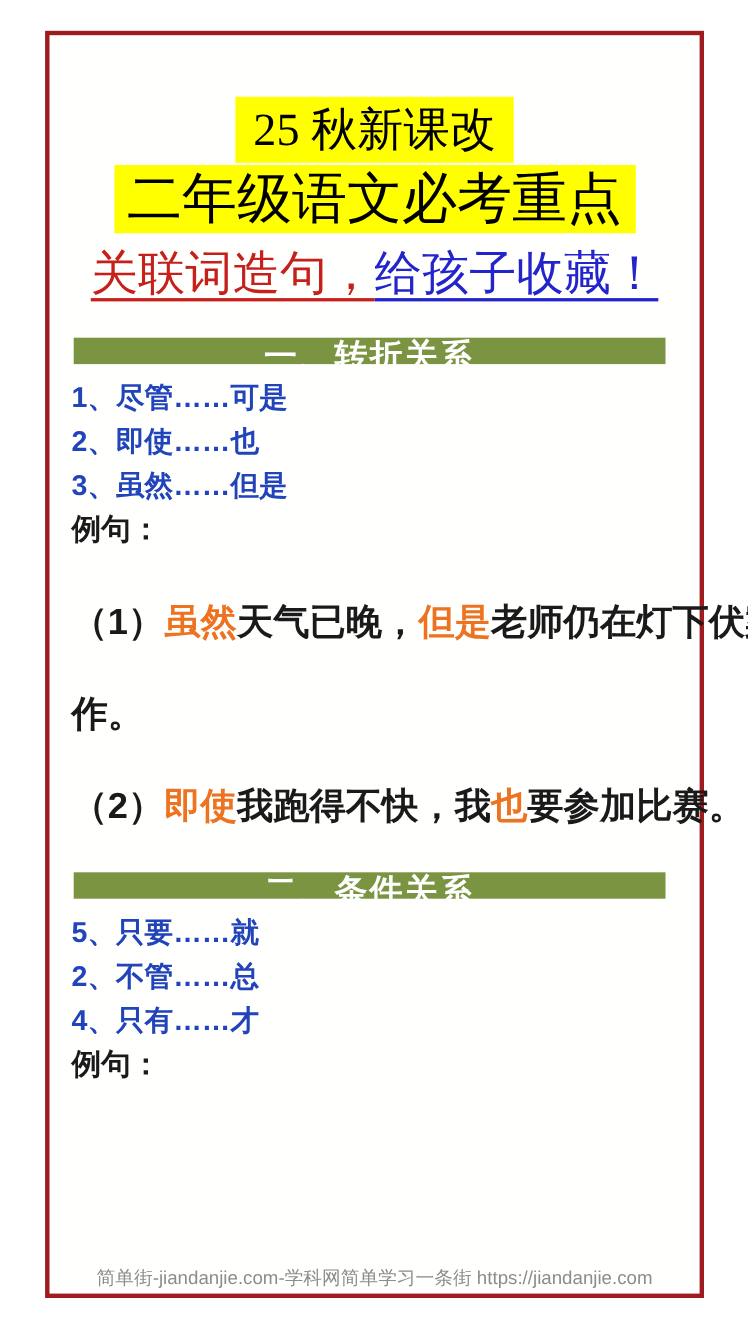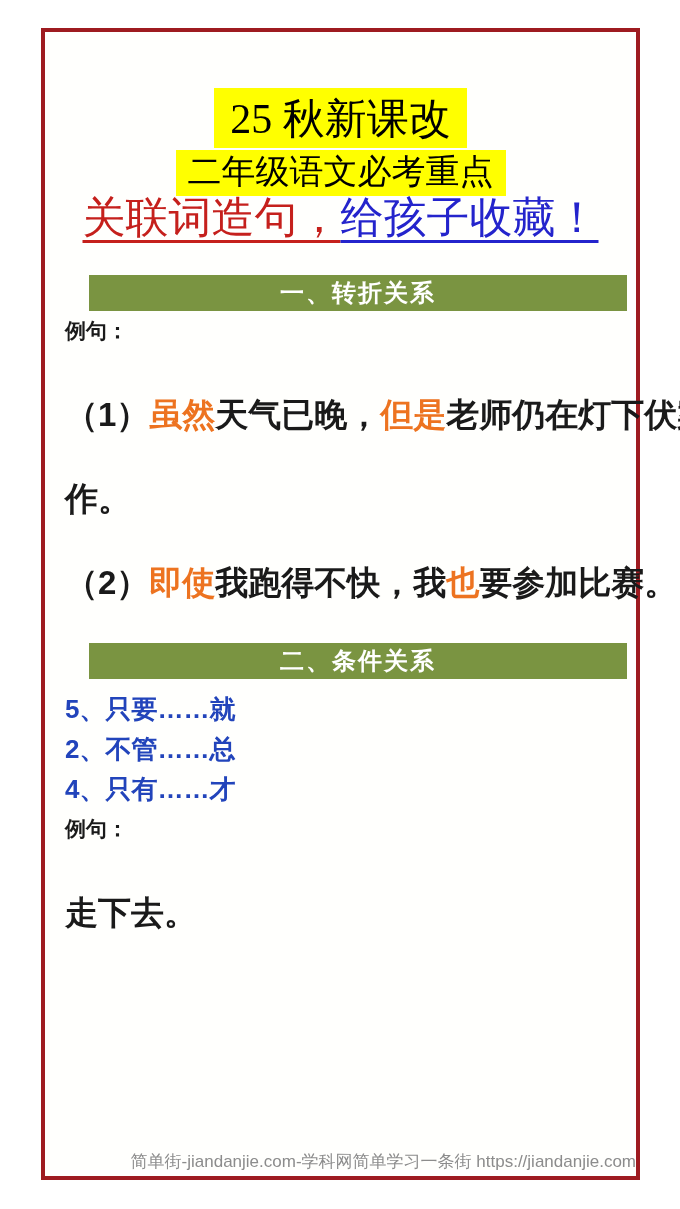--- a/index.html
+++ b/index.html
@@ -32,7 +32,7 @@
     font-family:"Liberation Serif","DejaVu Serif",serif;
   }
   .t1{font-size:42px;line-height:1.0;padding:10px 16px 8px 16px;}
-  .t2{font-size:34px;line-height:1.0;padding:5px 12px 7px 12px;margin-top:2px;}
+  .t2{font-size:50px;line-height:1.0;padding:5px 12px 7px 12px;margin-top:2px;}
   .t3{
     font-family:"Liberation Serif","DejaVu Serif",serif;
     font-size:43px;line-height:1.0;

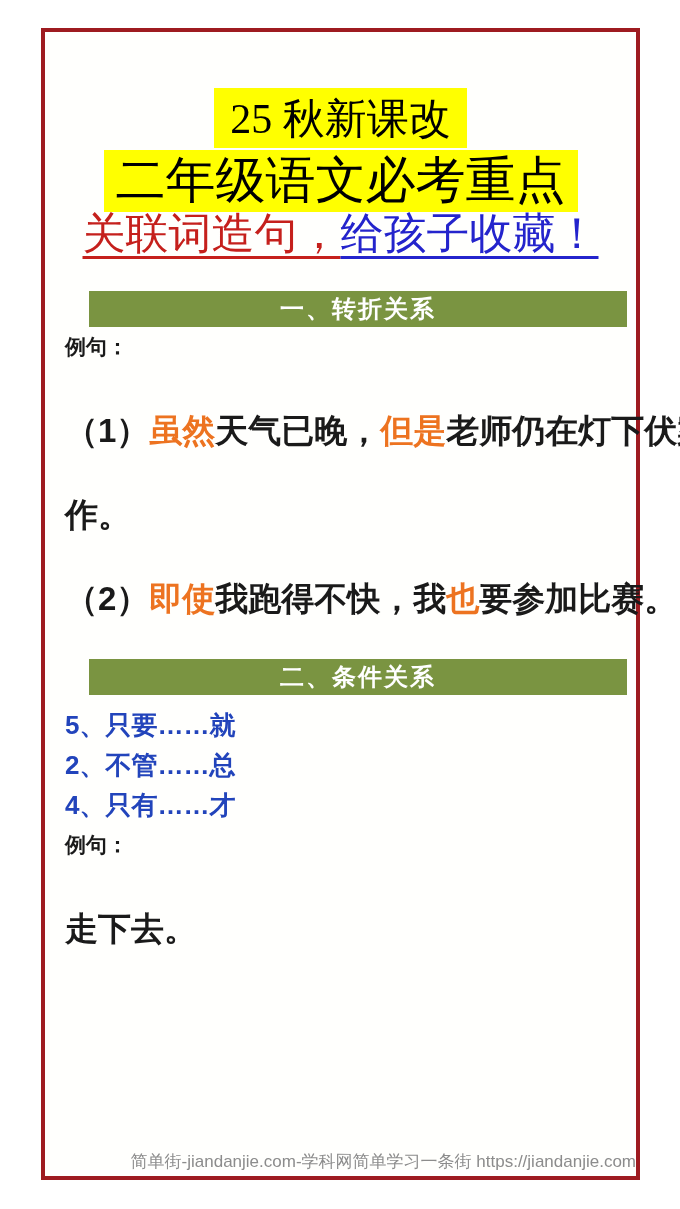--- a/index.html
+++ b/index.html
@@ -34,7 +34,7 @@
   .t1{font-size:42px;line-height:1.0;padding:10px 16px 8px 16px;}
   .t2{font-size:50px;line-height:1.0;padding:5px 12px 7px 12px;margin-top:2px;}
   .t3{
-    font-family:"Liberation Serif","DejaVu Serif",serif;
+    margin-top:16px;font-family:"Liberation Serif","DejaVu Serif",serif;
     font-size:43px;line-height:1.0;
   }
   .t3 span{

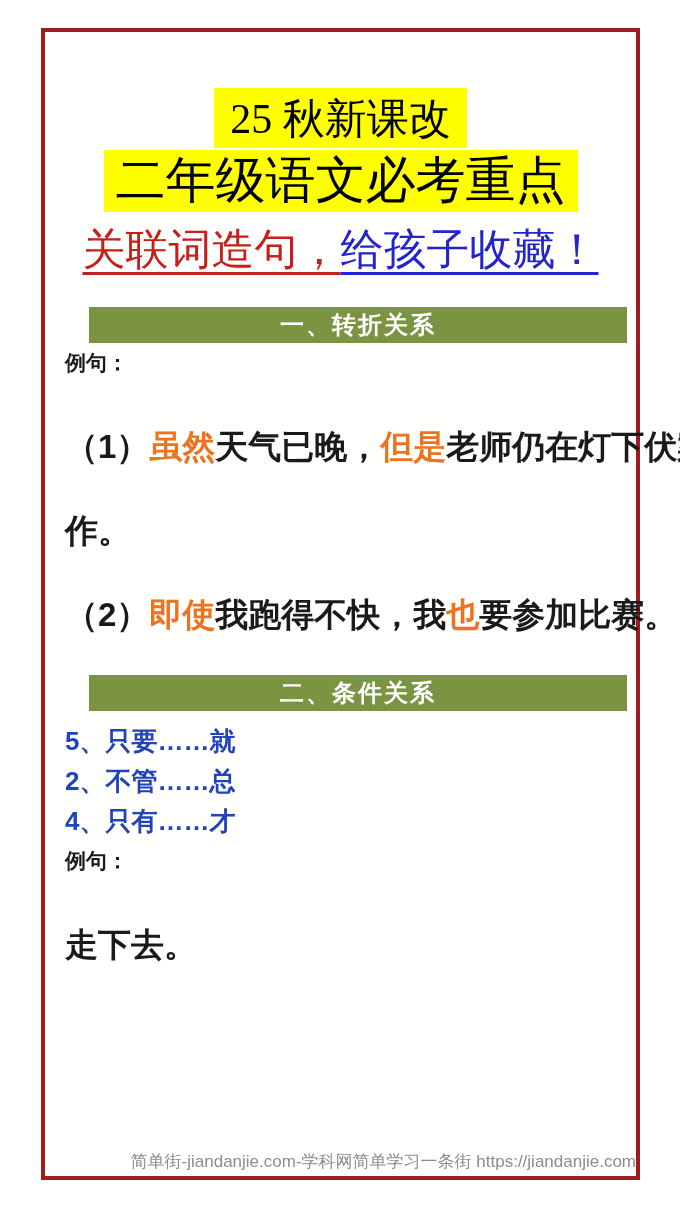--- a/index.html
+++ b/index.html
@@ -49,9 +49,9 @@
   .section{margin-top:36px;}
   .section + .section{margin-top:40px;}
   .sec-bar{
-    margin-left:24px;width:538px;height:36px;box-sizing:border-box;
+    margin-left:2px;width:538px;height:24px;box-sizing:border-box;
     background:var(--bar-green);
-    color:#ffffff;font-weight:700;font-size:24px;line-height:36px;
+    color:#ffffff;font-weight:700;font-size:30px;line-height:36px;
     text-align:center;letter-spacing:2px;
   }
   .patterns{margin-top:10px;}

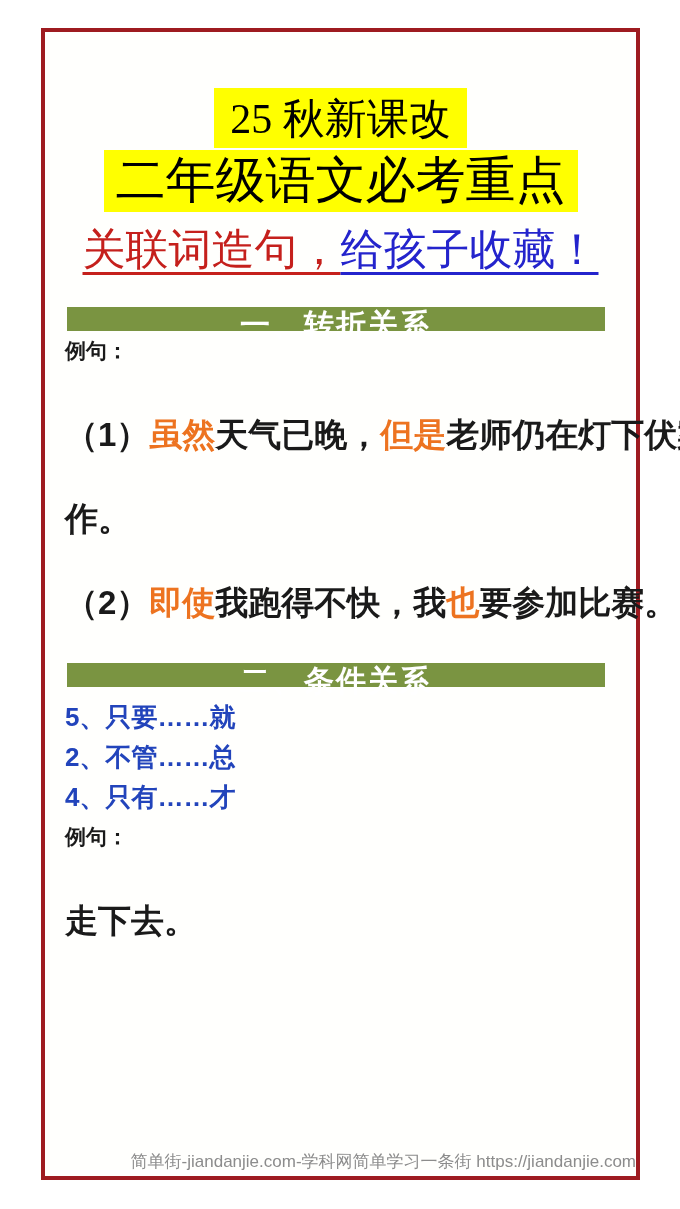--- a/index.html
+++ b/index.html
@@ -92,6 +92,11 @@
   <main class="sections" id="sections">
       <section class="section">
         <div class="sec-bar">一、转折关系</div>
+        <div class="patterns">
+          <div class="pattern-item">1、尽管……可是</div>
+          <div class="pattern-item">2、即使……也</div>
+          <div class="pattern-item">3、虽然……但是</div>
+        </div>
         <div class="example-label">例句：</div>
         <div class="ex-line"><span>（1）</span><span class="hl">虽然</span><span>天气已晚，</span><span class="hl">但是</span><span>老师仍在灯下伏案工</span></div>
         <div class="ex-line"><span>作。</span></div>

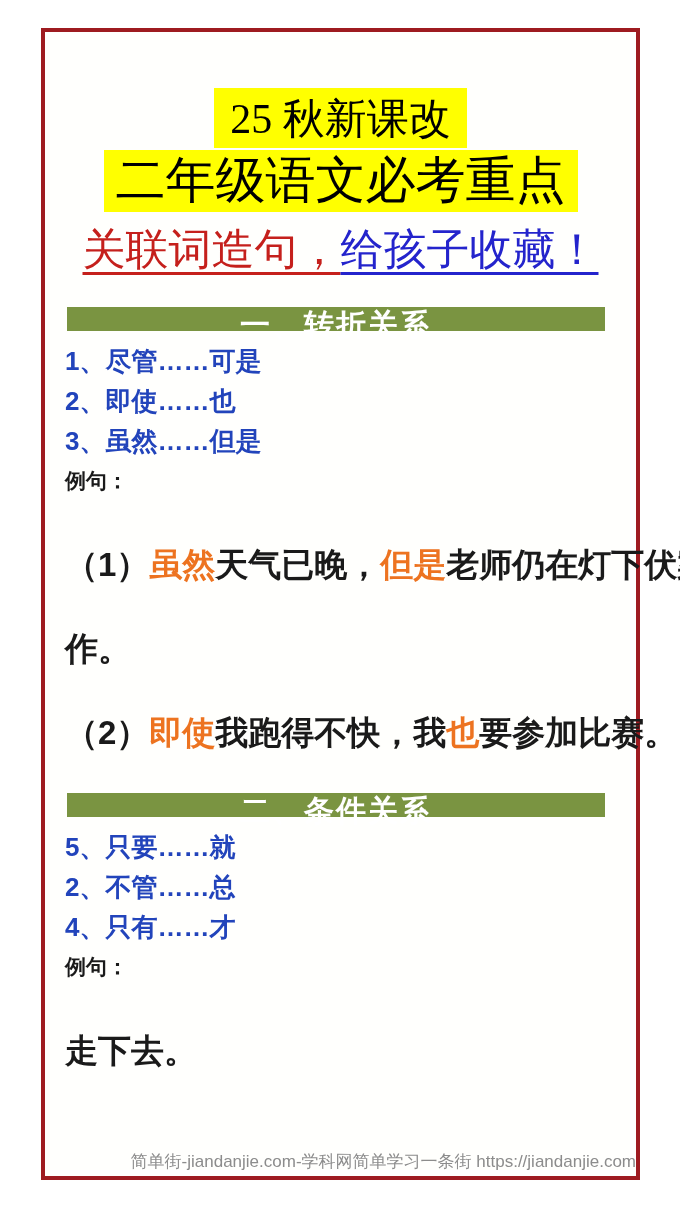--- a/index.html
+++ b/index.html
@@ -60,7 +60,7 @@
     white-space:nowrap;
   }
   .example-label{
-    color:var(--body-black);font-weight:700;font-size:21px;line-height:40px;
+    color:var(--body-black);font-weight:700;font-size:27px;line-height:40px;
   }
   .ex-line{
     color:var(--body-black);font-weight:700;font-size:33px;line-height:40px;

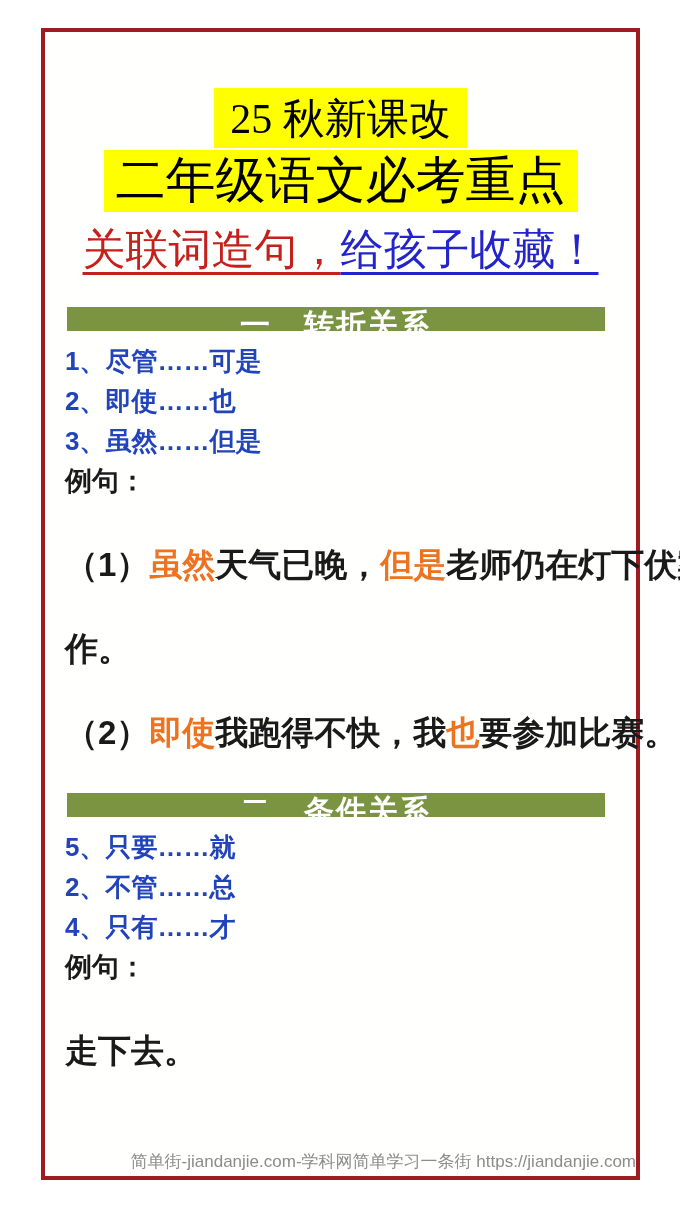--- a/index.html
+++ b/index.html
@@ -110,7 +110,6 @@
           <div class="pattern-item">4、只有……才</div>
         </div>
         <div class="example-label">例句：</div>
-        <div class="ex-line"><span>走下去。</span></div>
       </section>
     </main>
 

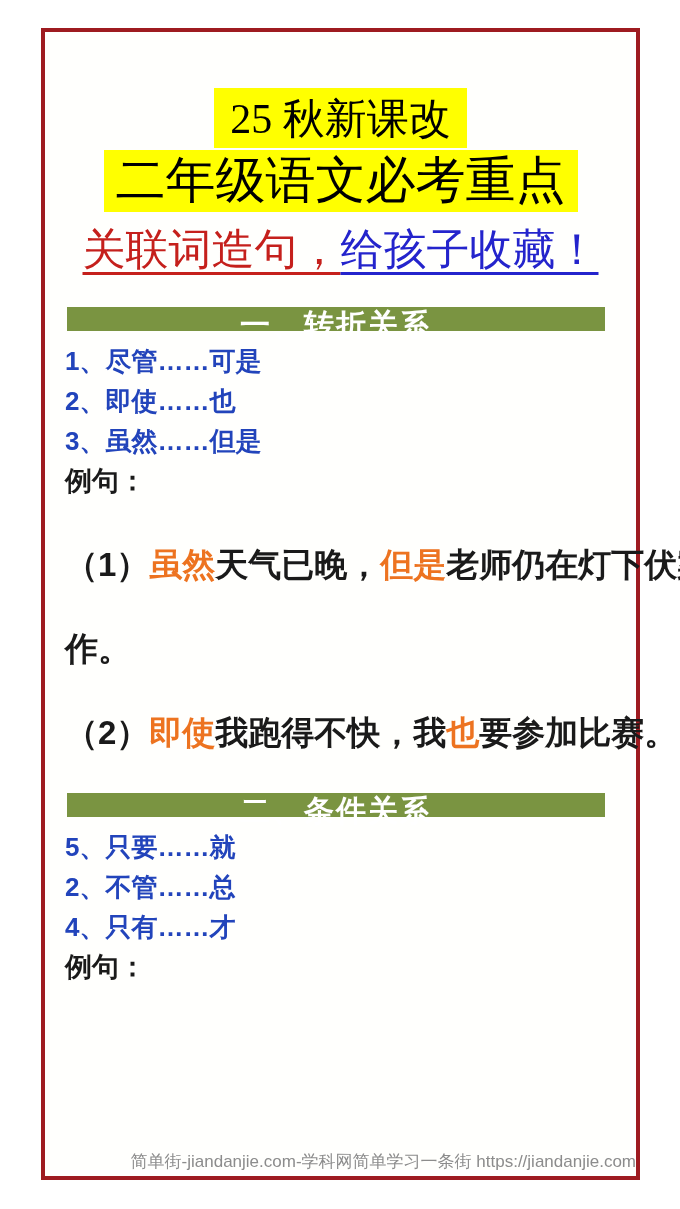--- a/index.html
+++ b/index.html
@@ -70,7 +70,7 @@
   .ex-line .hl{color:var(--accent-orange);}
   
   .footer{
-    position:absolute;left:0;right:0;bottom:3px;text-align:right;
+    position:absolute;left:0;right:0;bottom:3px;text-align:center;
     color:var(--footer-gray);font-size:17px;font-weight:400;
     white-space:nowrap;
   }

